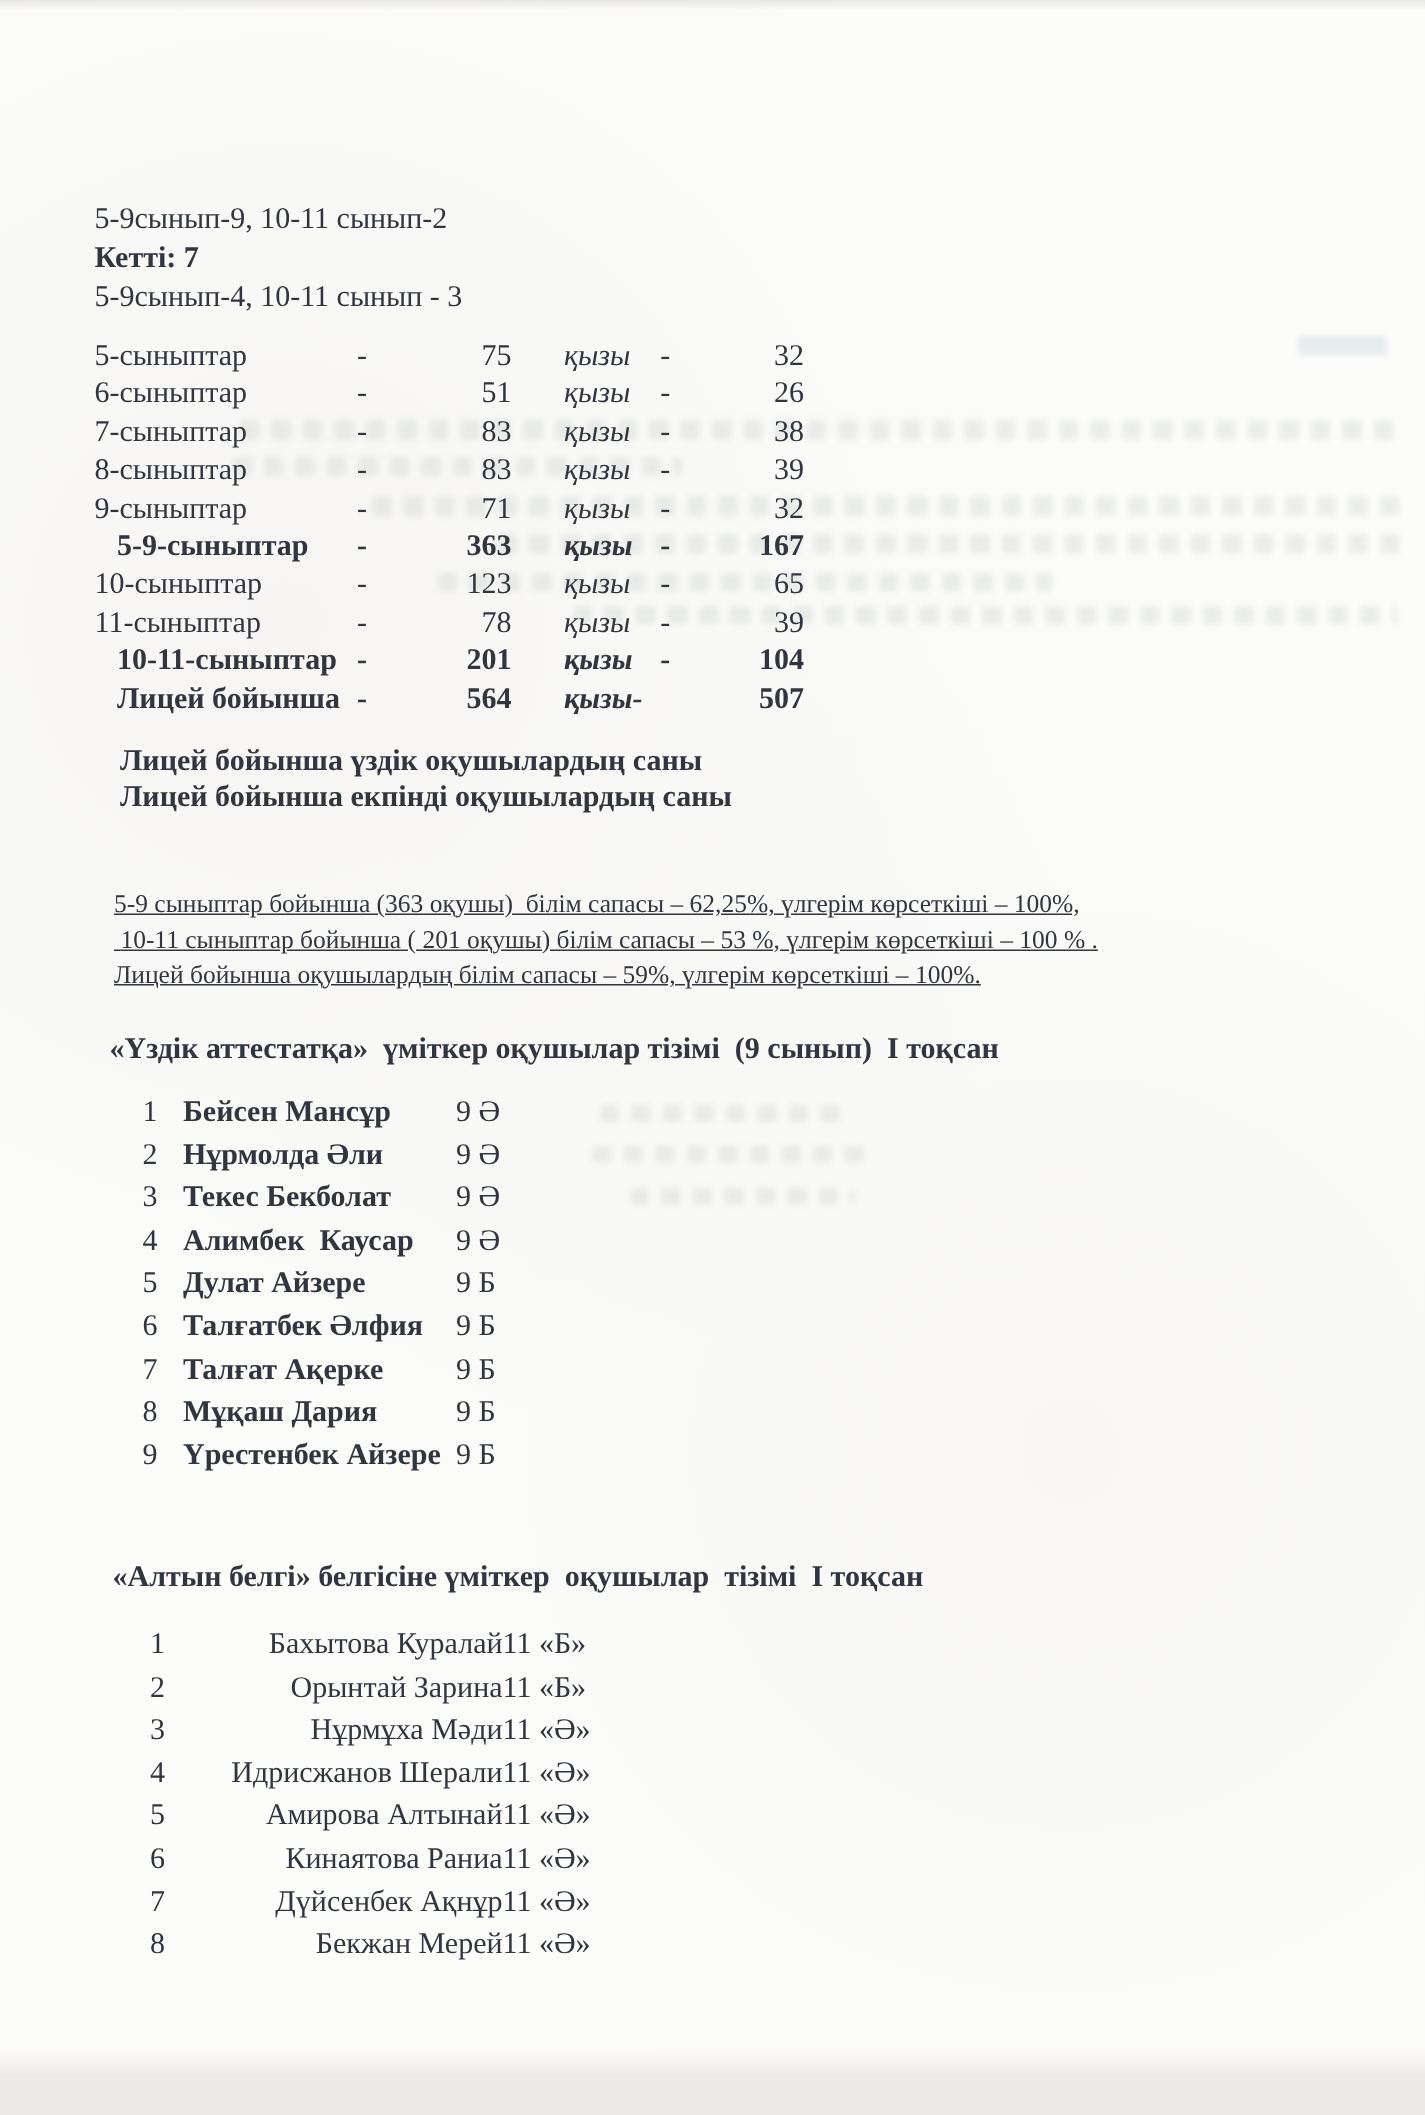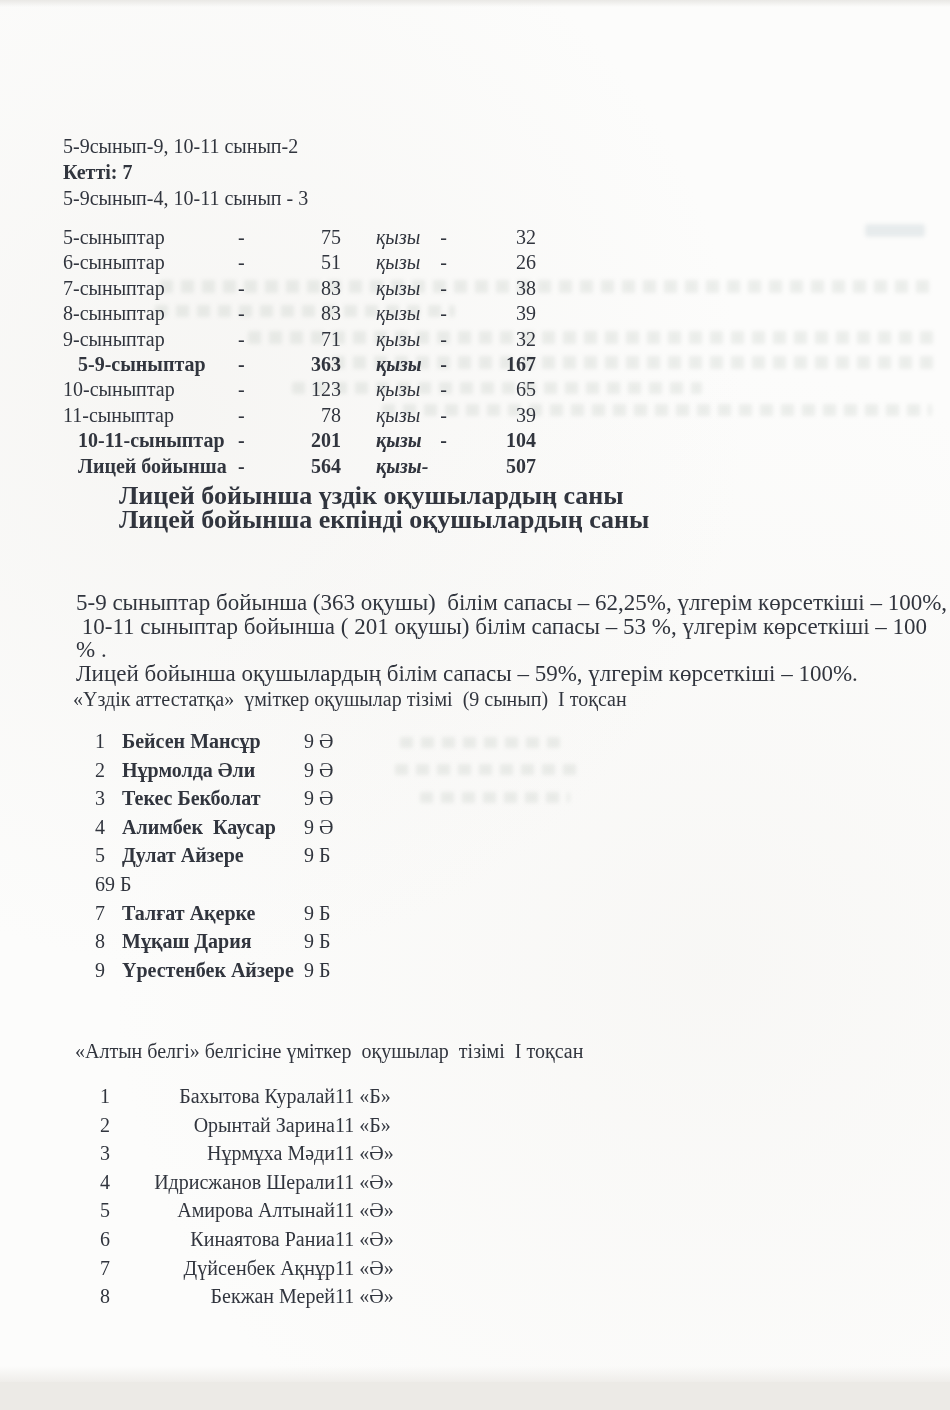--- a/index.html
+++ b/index.html
@@ -42,7 +42,7 @@
   .crow.bold .label{padding-left:15px;}
 
   
-  .summary{position:absolute;left:76px;top:484px;font-size:26px;line-height:23.6px;margin-left:39px;}
+  .summary{position:absolute;left:76px;top:496px;font-size:20px;line-height:23.6px;}
   .summary .t{font-weight:bold;padding-left:4px;}
   .quality{position:absolute;left:76px;top:591px;font-size:23px;line-height:23.6px;}
 

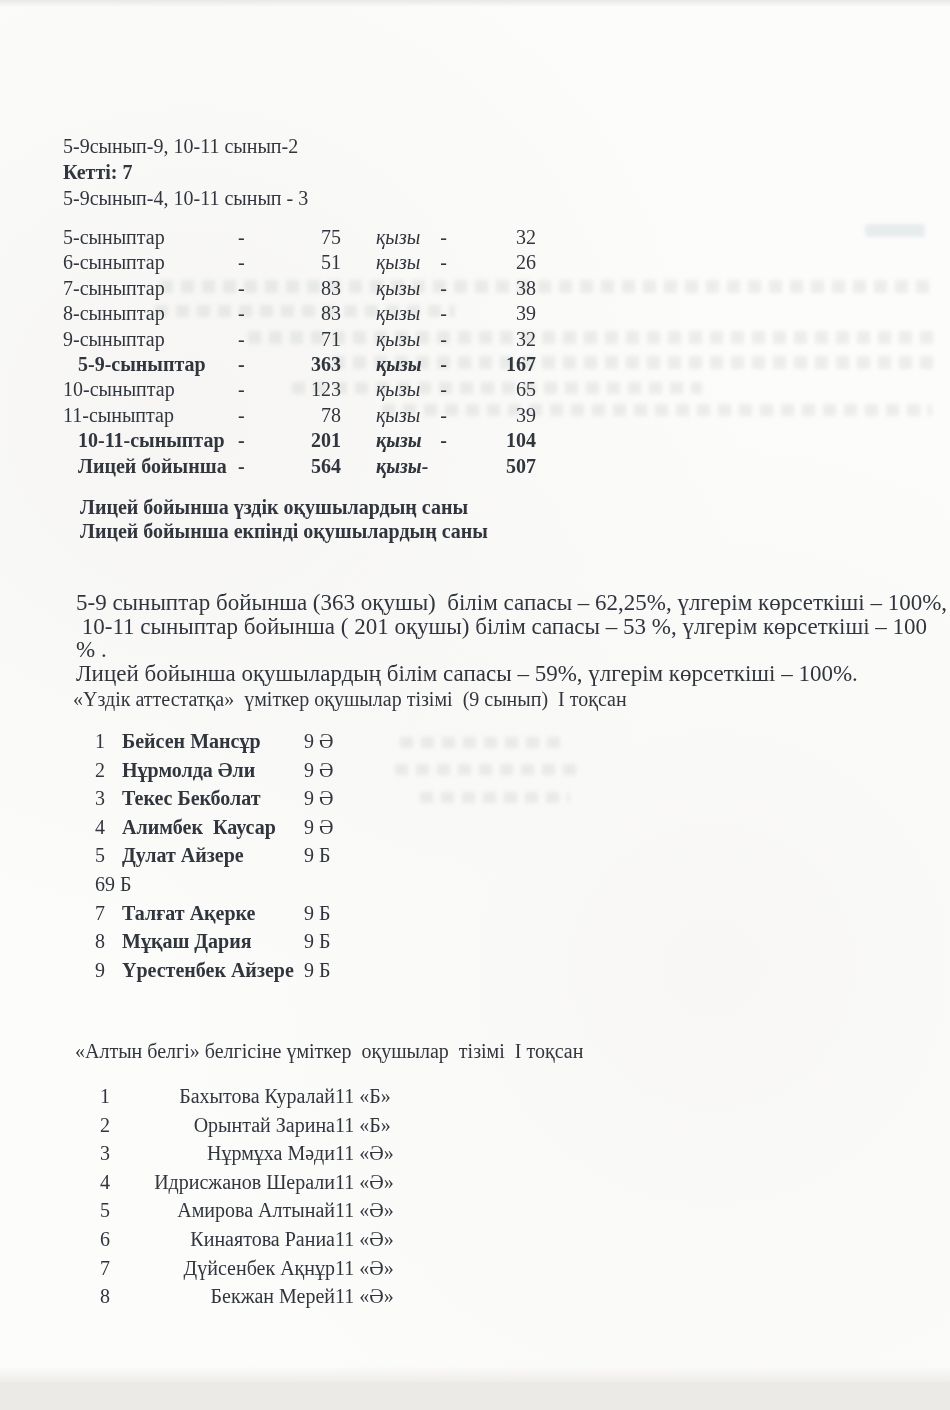--- a/index.html
+++ b/index.html
@@ -44,7 +44,7 @@
   
   .summary{position:absolute;left:76px;top:496px;font-size:20px;line-height:23.6px;}
   .summary .t{font-weight:bold;padding-left:4px;}
-  .quality{position:absolute;left:76px;top:591px;font-size:23px;line-height:23.6px;}
+  .quality{position:absolute;left:76px;top:591px;font-size:17px;line-height:23.6px;text-decoration:underline;}
 
   
   .h{position:absolute;font-size:20px;font-weight:normal;}

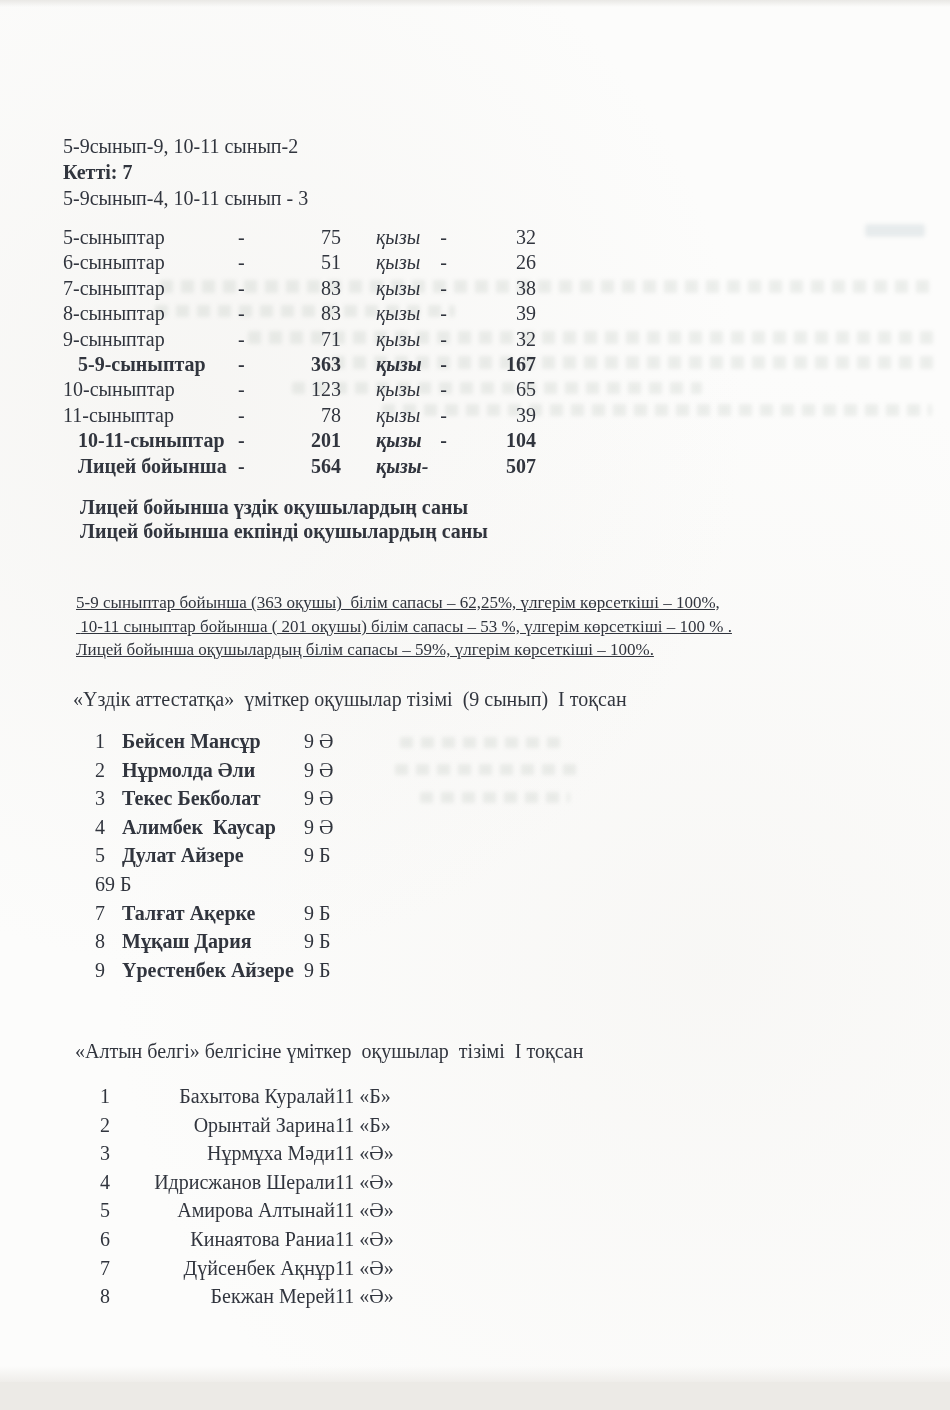--- a/index.html
+++ b/index.html
@@ -47,7 +47,7 @@
   .quality{position:absolute;left:76px;top:591px;font-size:17px;line-height:23.6px;text-decoration:underline;}
 
   
-  .h{position:absolute;font-size:20px;font-weight:normal;}
+  .h{position:absolute;font-size:20px;font-weight:bold;}
   #heading-attestat{left:73px;top:688px;}
   #heading-altyn{left:75px;top:1040px;}
 

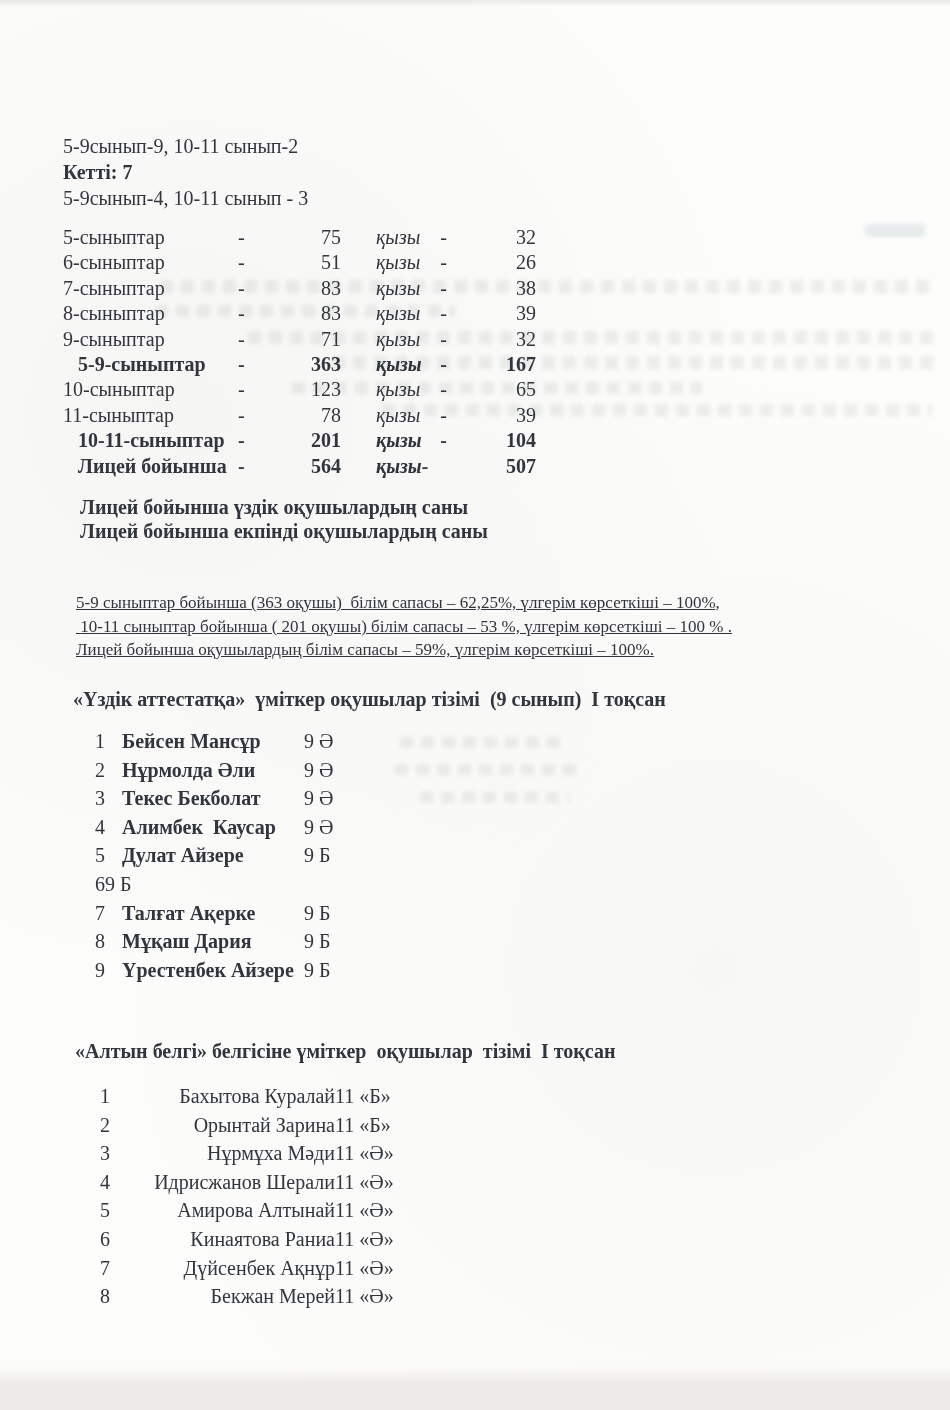--- a/index.html
+++ b/index.html
@@ -227,6 +227,7 @@
 
     <div class="srow">
       <span class="cell num">6</span>
+      <span class="cell name">Талғатбек Әлфия</span>
       <span class="cell grade">9 Б</span>
     </div>
 

